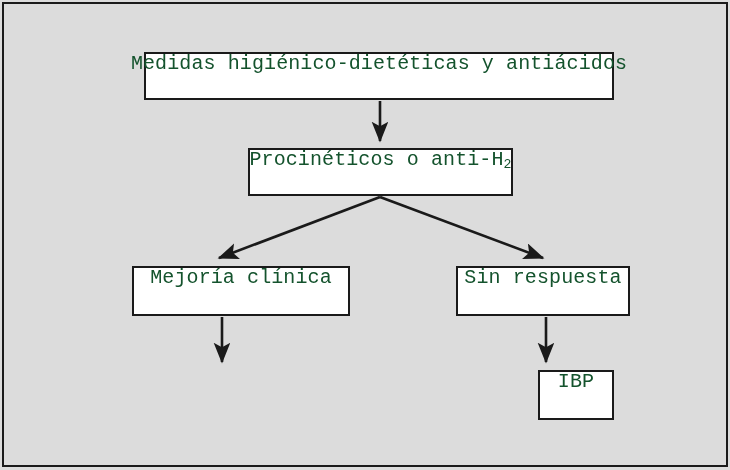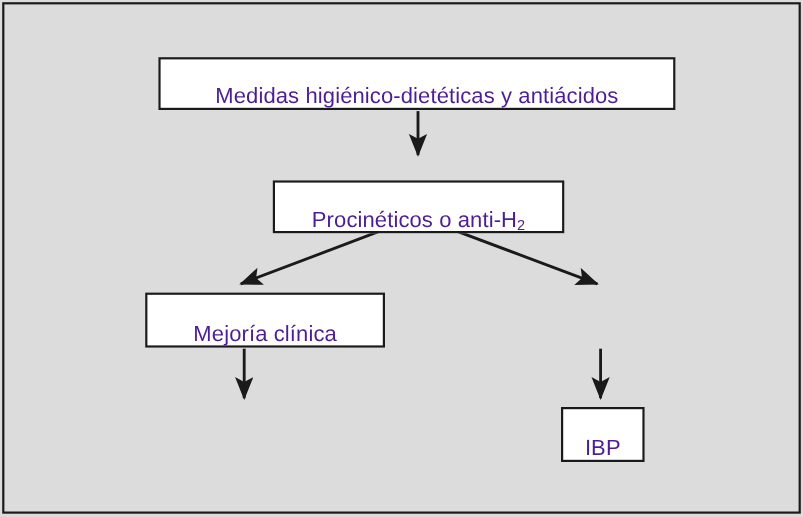--- a/index.html
+++ b/index.html
@@ -32,13 +32,14 @@
     border: 2.5px solid #1a1a1a;
     box-sizing: border-box;
     display: flex;
-    align-items: flex-end;
+    align-items: flex-start;
     justify-content: center;
-    color: #4c1d95;
+    color: #14532d;
     font-size: 20px;
     line-height: 1;
     letter-spacing: 0.1px;
     white-space: nowrap;
+    font-family: Liberation Mono, monospace;
   }
   .node .lbl {
     display: inline-block;

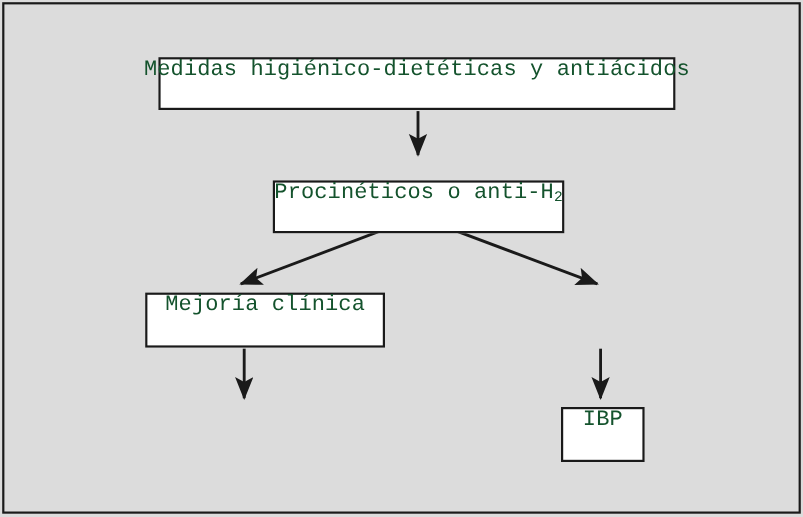--- a/index.html
+++ b/index.html
@@ -55,7 +55,7 @@
 
   
   #node-medidas      { left: 144px; top: 52px;  width: 470px; height: 48px; }
-  #node-procineticos { left: 248px; top: 164px; width: 265px; height: 48px; }
+  #node-procineticos { left: 248px; top: 148px; width: 265px; height: 48px; }
   #node-mejoria      { left: 132px; top: 266px; width: 218px; height: 50px; }
   #node-sinrespuesta { left: 456px; top: 266px; width: 174px; height: 50px; }
   #node-antih2       { left: 105px; top: 370px; width: 240px; height: 50px; }

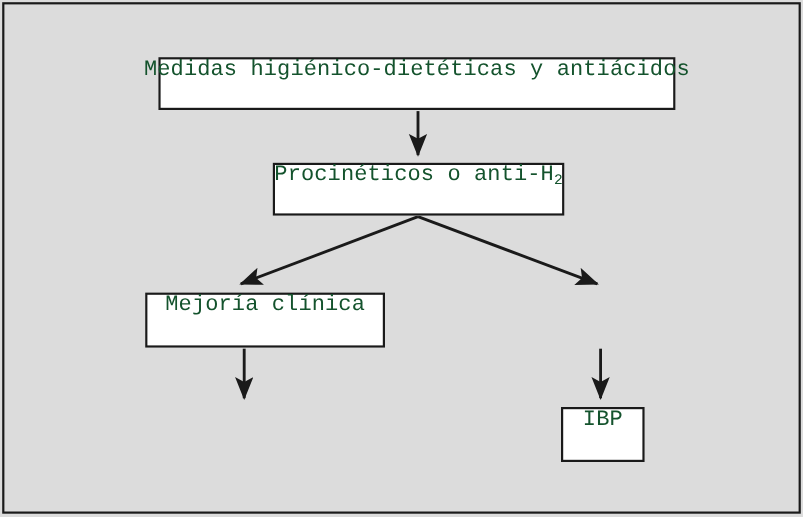--- a/index.html
+++ b/index.html
@@ -114,6 +114,11 @@
     </span>
   </div>
 
+  <div class="node" id="node-sinrespuesta">
+    <span class="lbl">
+      <span>Sin respuesta</span><sub></sub><span></span>
+    </span>
+  </div>
 
 
   <div class="node" id="node-ibp">

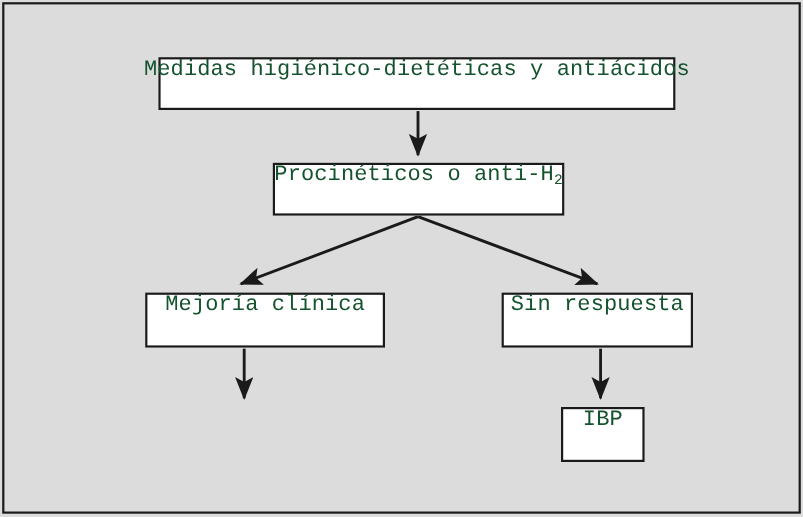--- a/index.html
+++ b/index.html
@@ -59,7 +59,7 @@
   #node-mejoria      { left: 132px; top: 266px; width: 218px; height: 50px; }
   #node-sinrespuesta { left: 456px; top: 266px; width: 174px; height: 50px; }
   #node-antih2       { left: 105px; top: 370px; width: 240px; height: 50px; }
-  #node-ibp          { left: 510px; top: 370px; width: 76px;  height: 50px; }
+  #node-ibp          { left: 538px; top: 370px; width: 76px;  height: 50px; }
 
   
   #edges {

